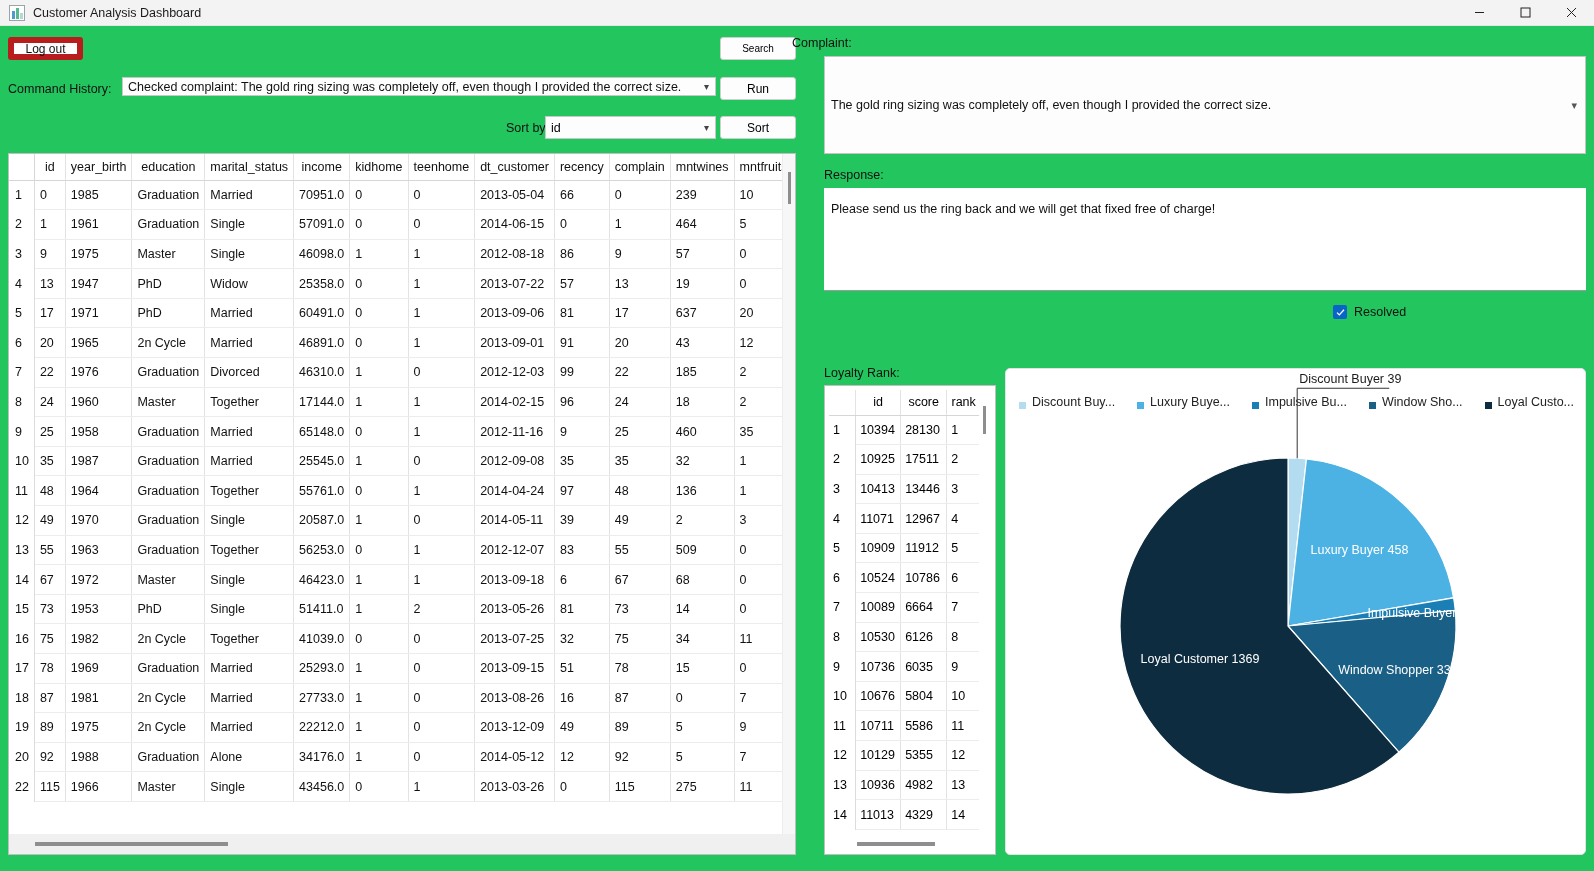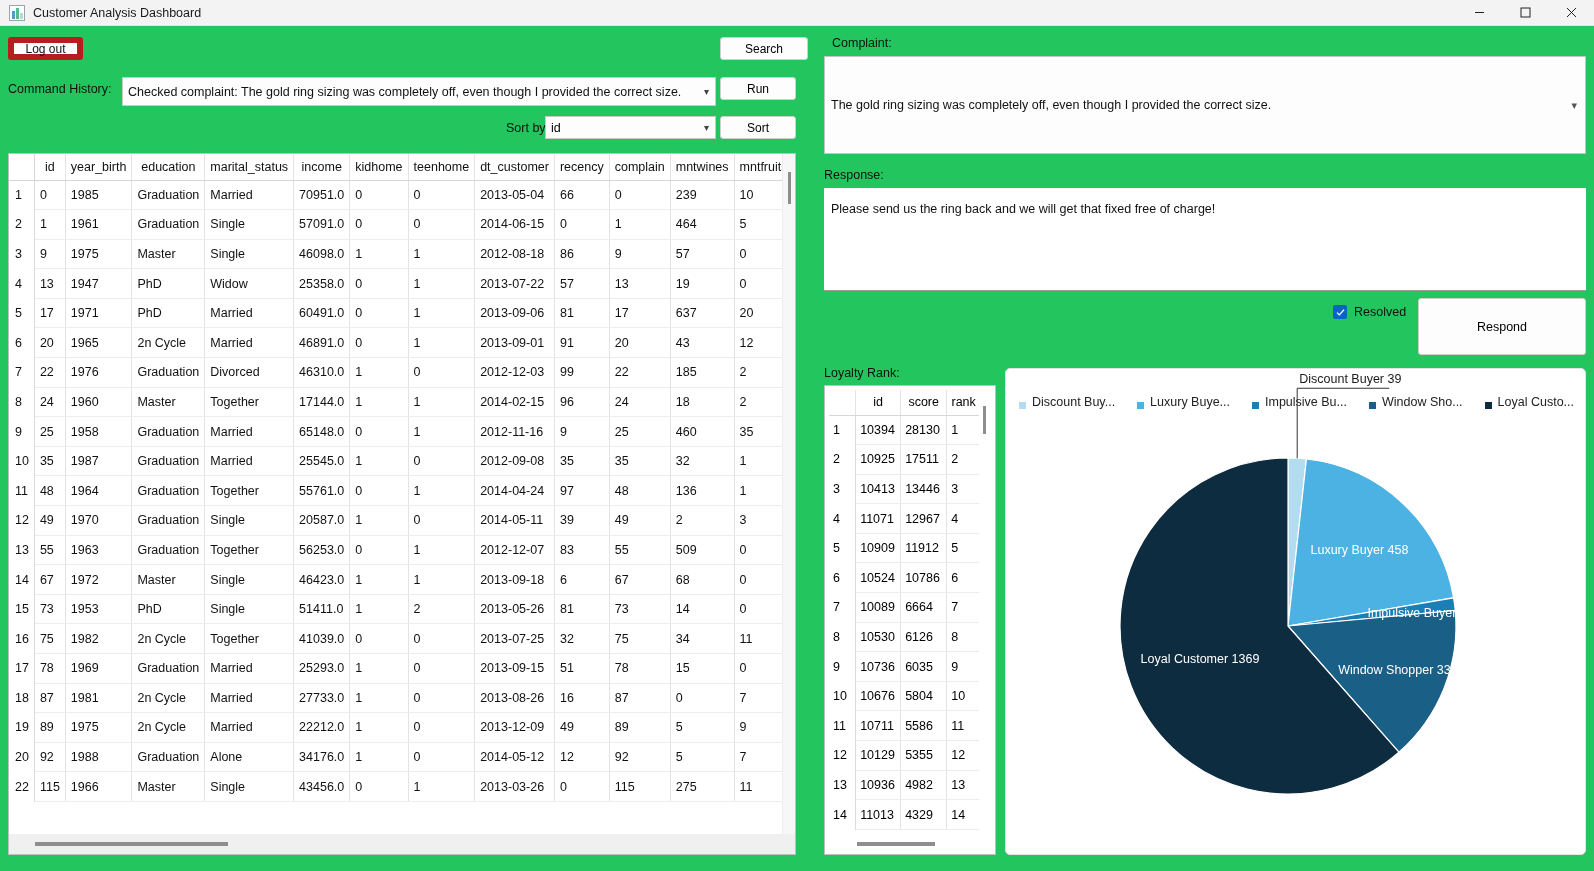--- a/index.html
+++ b/index.html
@@ -54,9 +54,9 @@
     display:flex; align-items:center; padding-left:6px;
   }
   .search-btn {
-    position:absolute; left:720px; top:37px; width:88px; height:23px;
+    position:absolute; left:720px; top:37px; width:76px; height:23px;
     background:#fdfdfd; border:1px solid #cfcfcf; border-radius:3px;
-    font-size:12px; display:flex; align-items:center; justify-content:center;
+    font-size:10px; display:flex; align-items:center; justify-content:center;
   }
   .cmdhist-label {
     position:absolute; left:8px; top:82px; font-size:12.5px; color:#111;

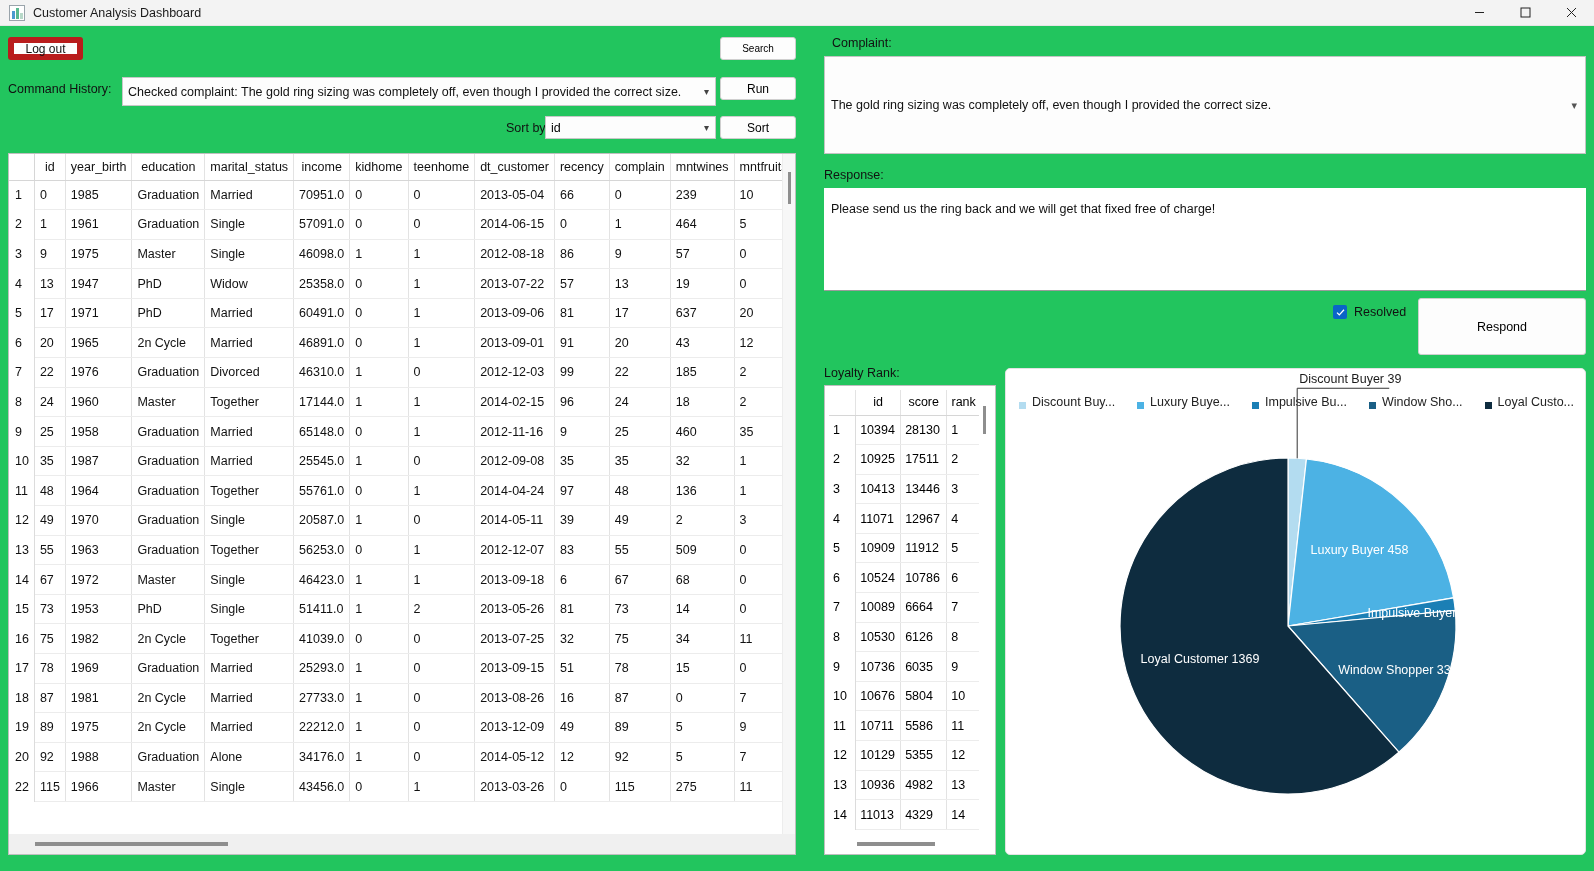--- a/index.html
+++ b/index.html
@@ -119,7 +119,7 @@
 
   
   .lbl { font-size:12.5px; color:#111; }
-  .complaint-label { position:absolute; left:832px; top:36px; }
+  .complaint-label { position:absolute; left:792px; top:36px; }
   .complaint-box {
     position:absolute; left:824px; top:56px; width:762px; height:98px;
     background:#fdfdfd; border:1px solid #c4c4c4;

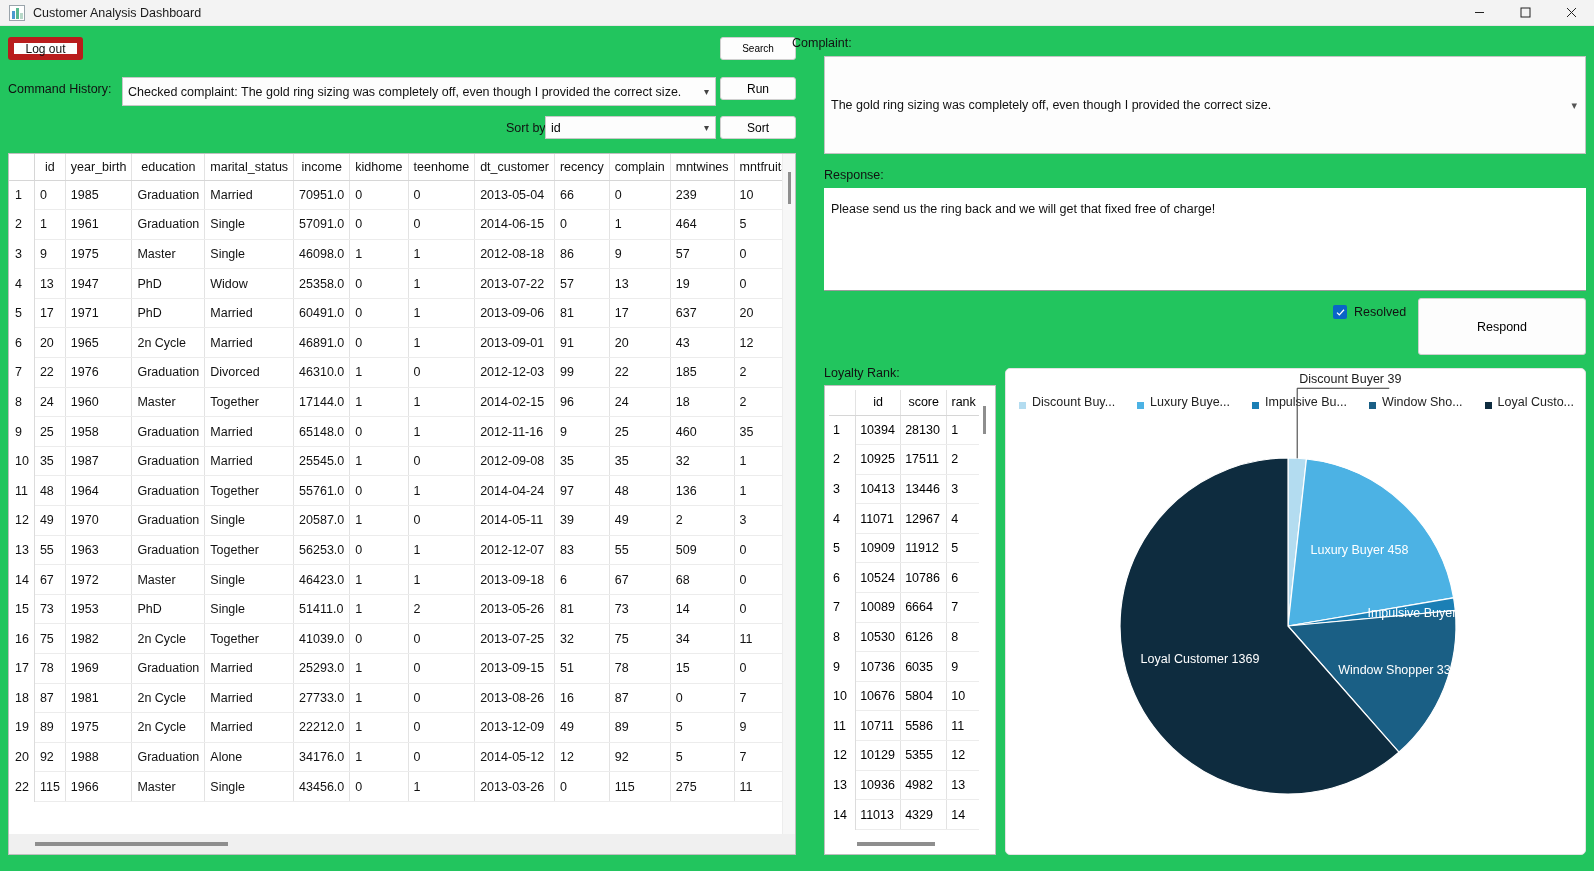--- a/index.html
+++ b/index.html
@@ -62,7 +62,7 @@
     position:absolute; left:8px; top:82px; font-size:12.5px; color:#111;
   }
   .cmdhist-combo {
-    position:absolute; left:122px; top:77px; width:594px; height:29px;
+    position:absolute; left:122px; top:77px; width:594px; height:19px;
     background:#fdfdfd; border:1px solid #c8c8c8;
     font-size:12.5px; display:flex; align-items:center; padding-left:5px;
     color:#111;

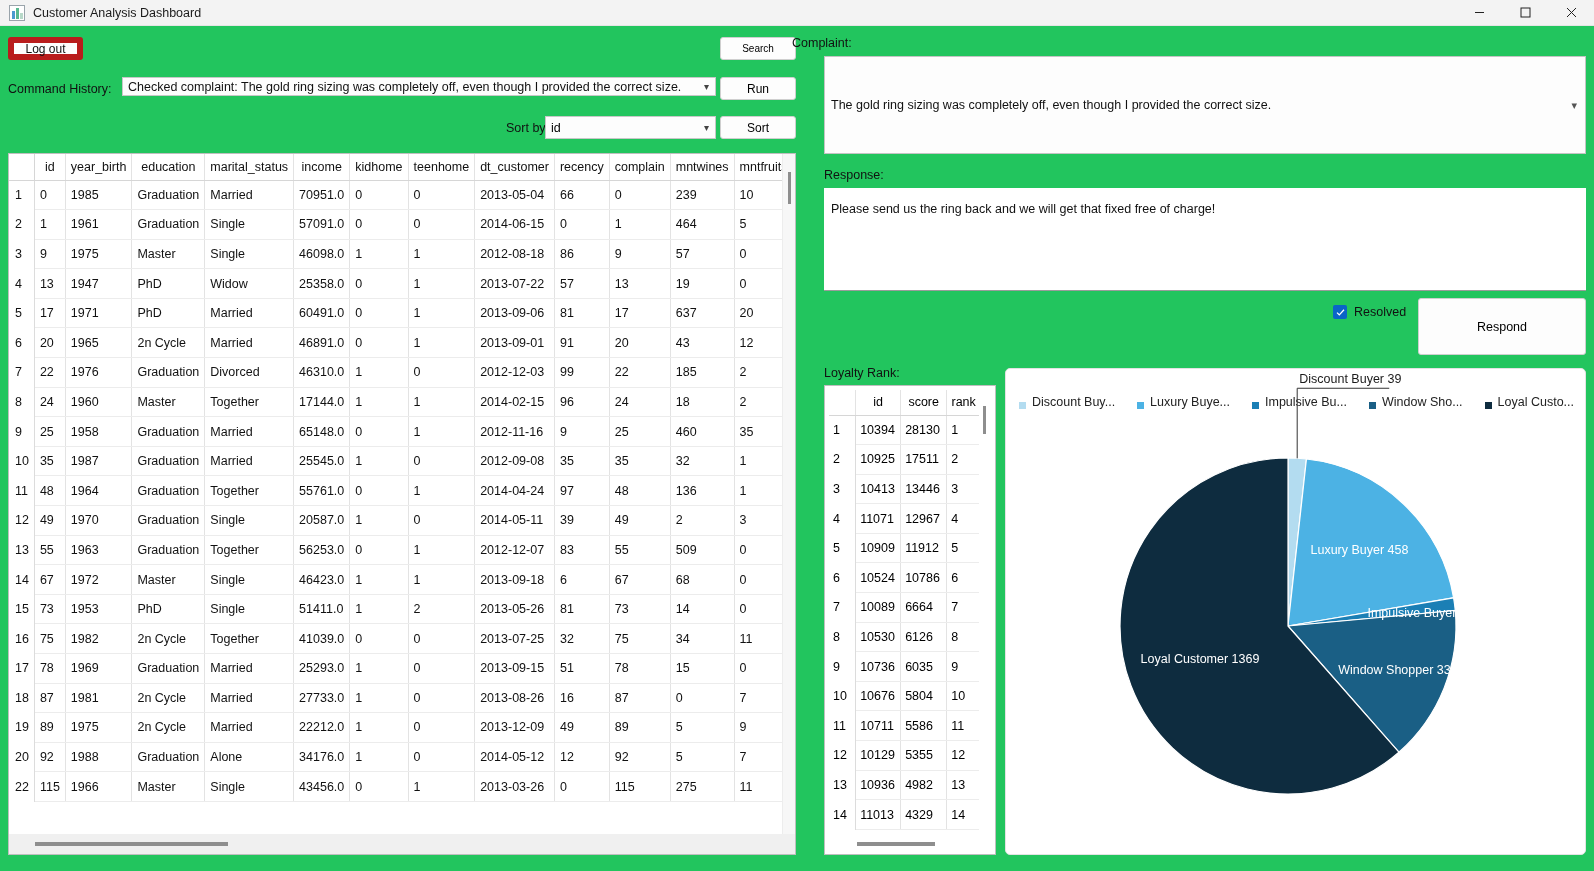--- a/index.html
+++ b/index.html
@@ -613,7 +613,6 @@
     </span>
     <span class="lbl">Resolved</span>
   </div>
-  <div class="respond-btn">Respond</div>
 
   <div class="loyalty-label lbl">Loyalty Rank:</div>
   <div class="loyalty-frame">

